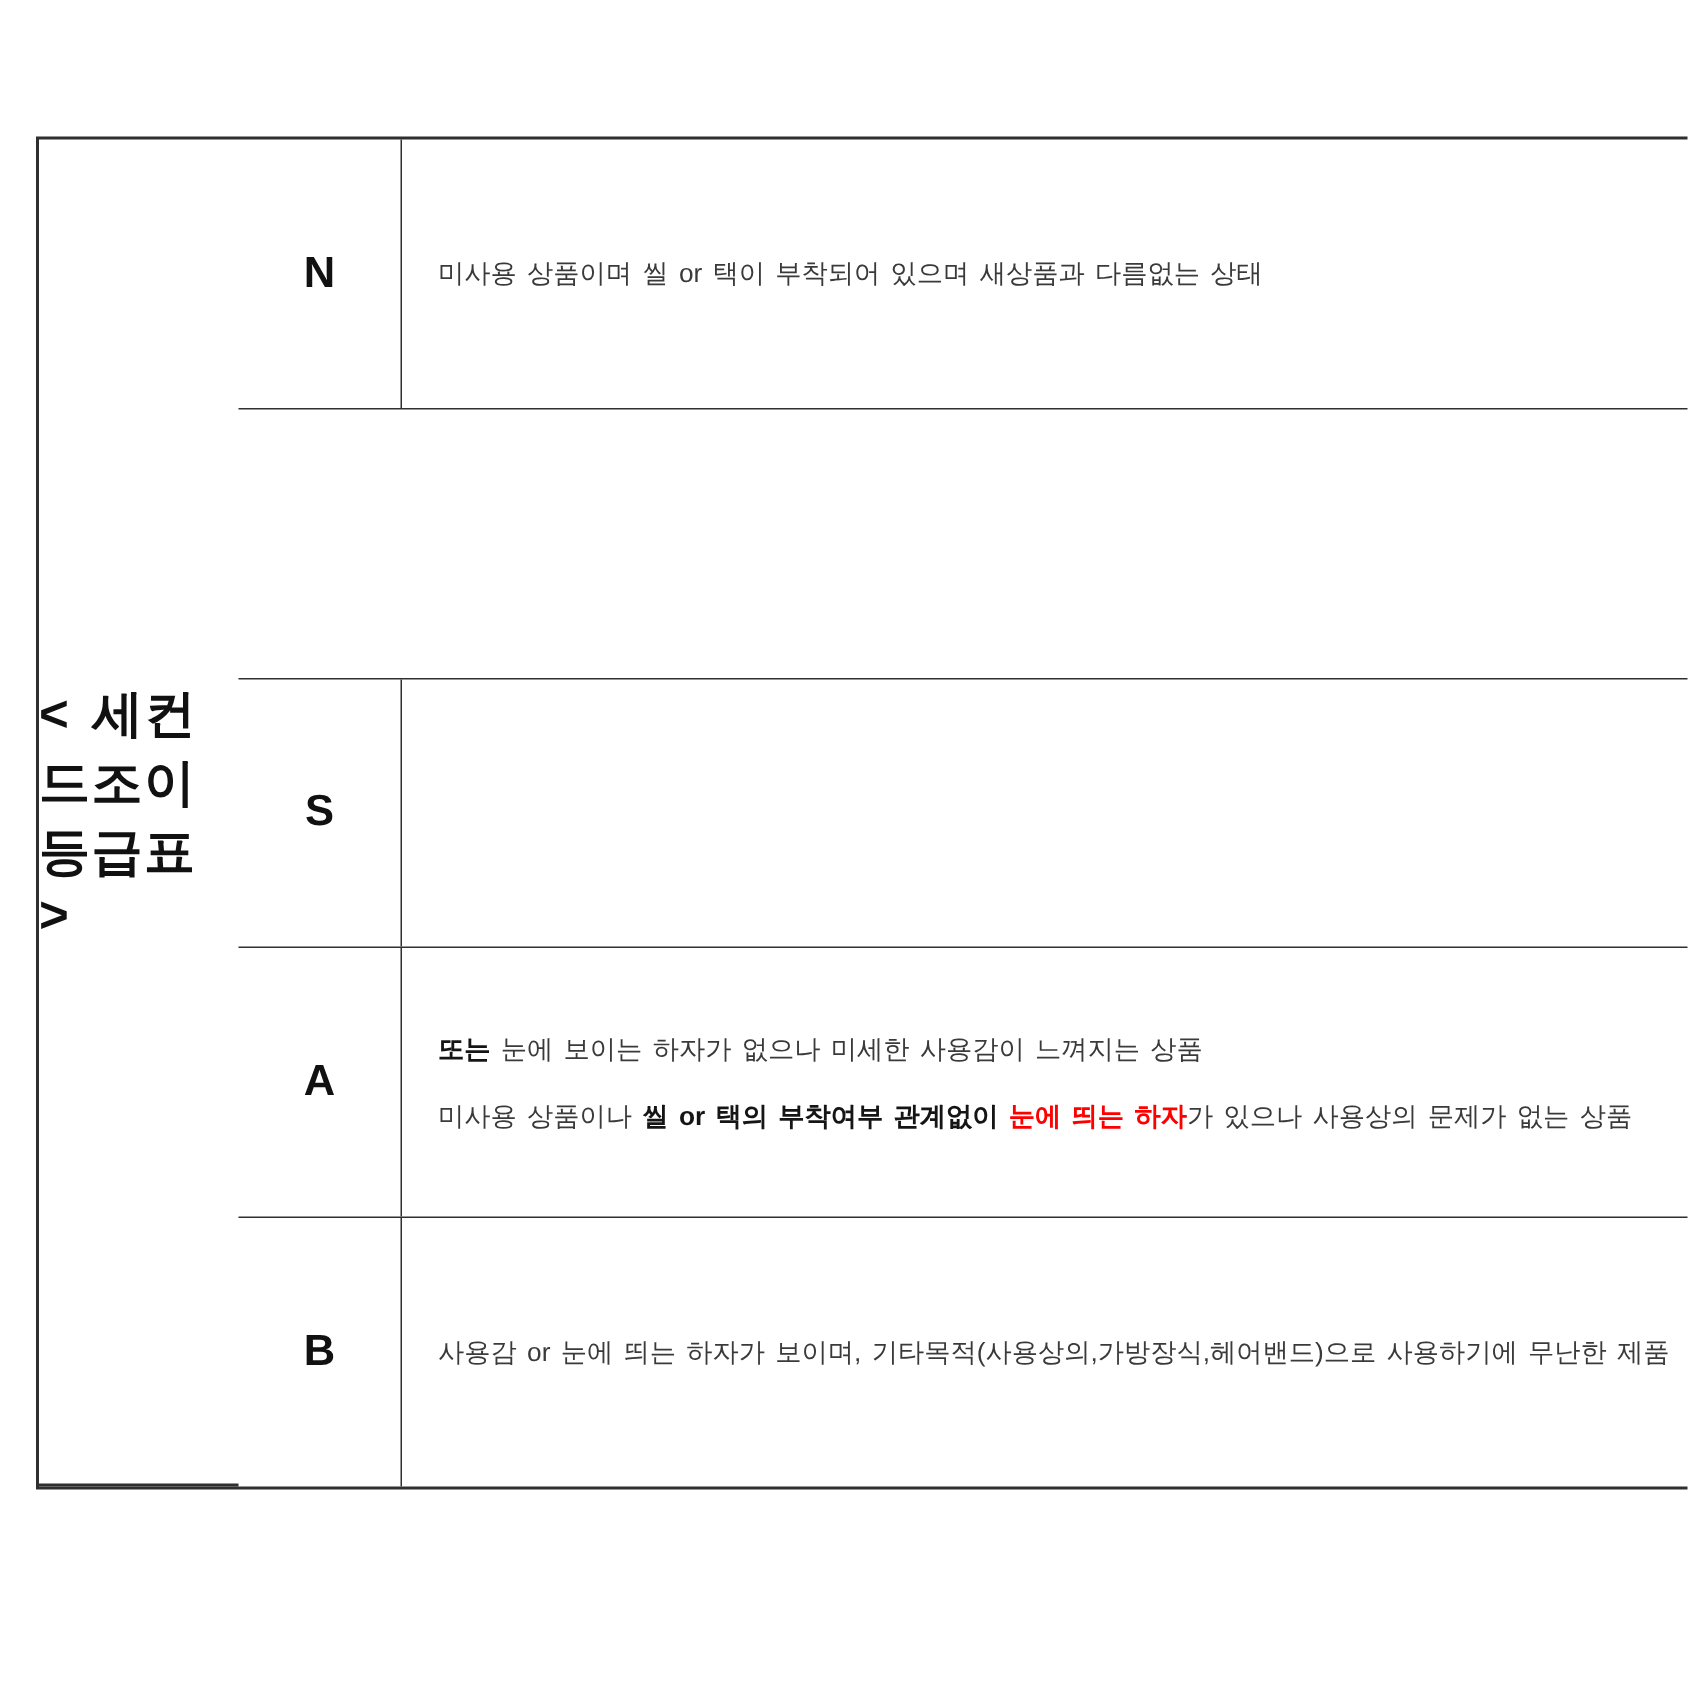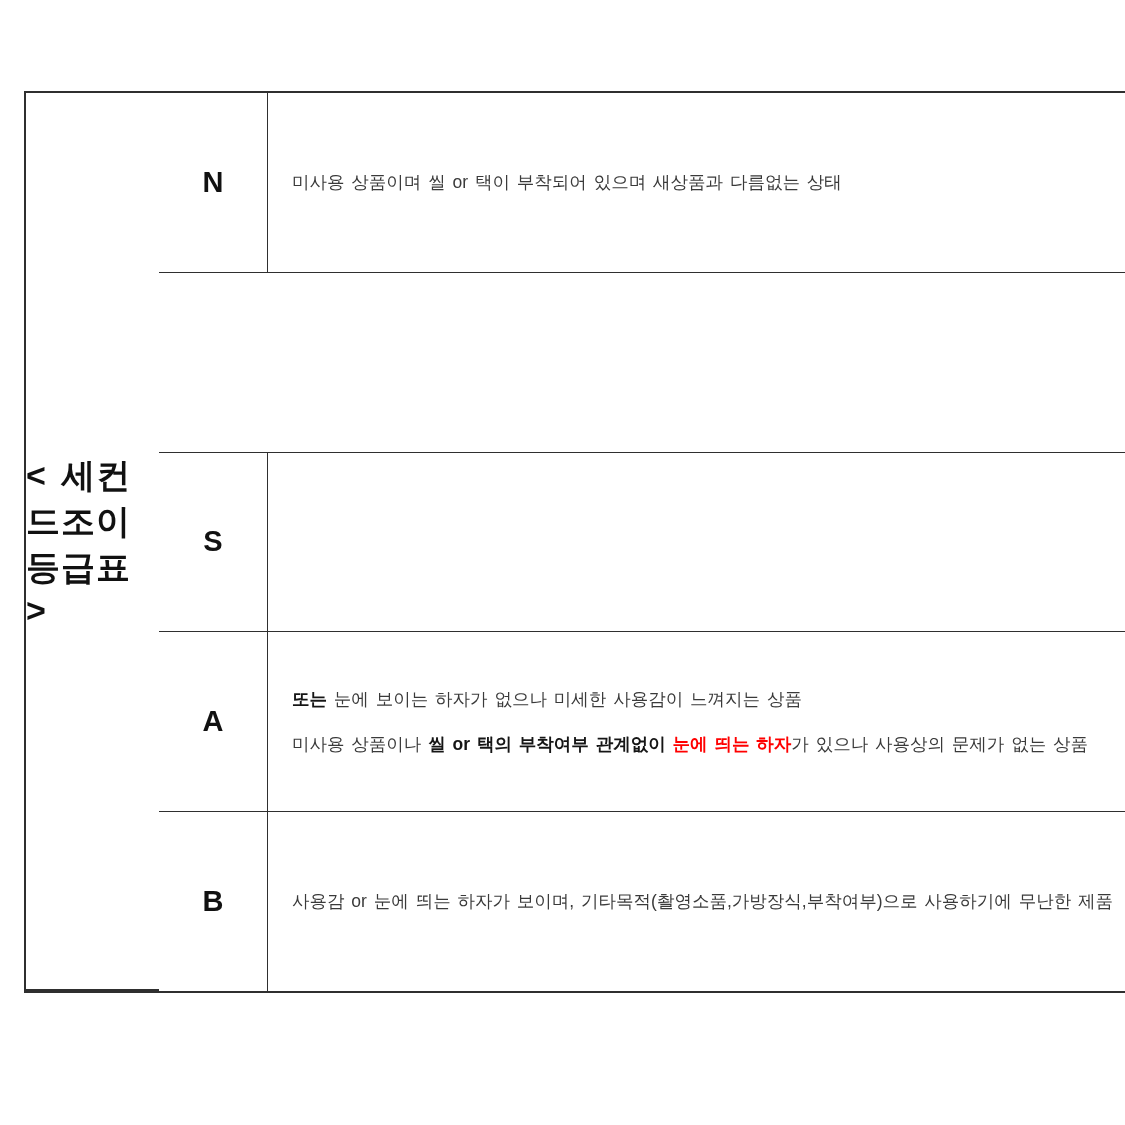--- a/index.html
+++ b/index.html
@@ -61,7 +61,7 @@
       <div class="row">
         <div class="grade-cell">B</div>
         <div class="desc-cell">
-          <div class="line"><span class="seg">사용감 or 눈에 띄는 하자가 보이며, 기타목적(촬영소품,가방장식,부착여부)으로 사용하기에 무난한 제품</span></div>
+          <div class="line"><span class="seg">사용감 or 눈에 띄는 하자가 보이며, 기타목적(사용상의,가방장식,헤어밴드)으로 사용하기에 무난한 제품</span></div>
         </div>
       </div>
     </div>

